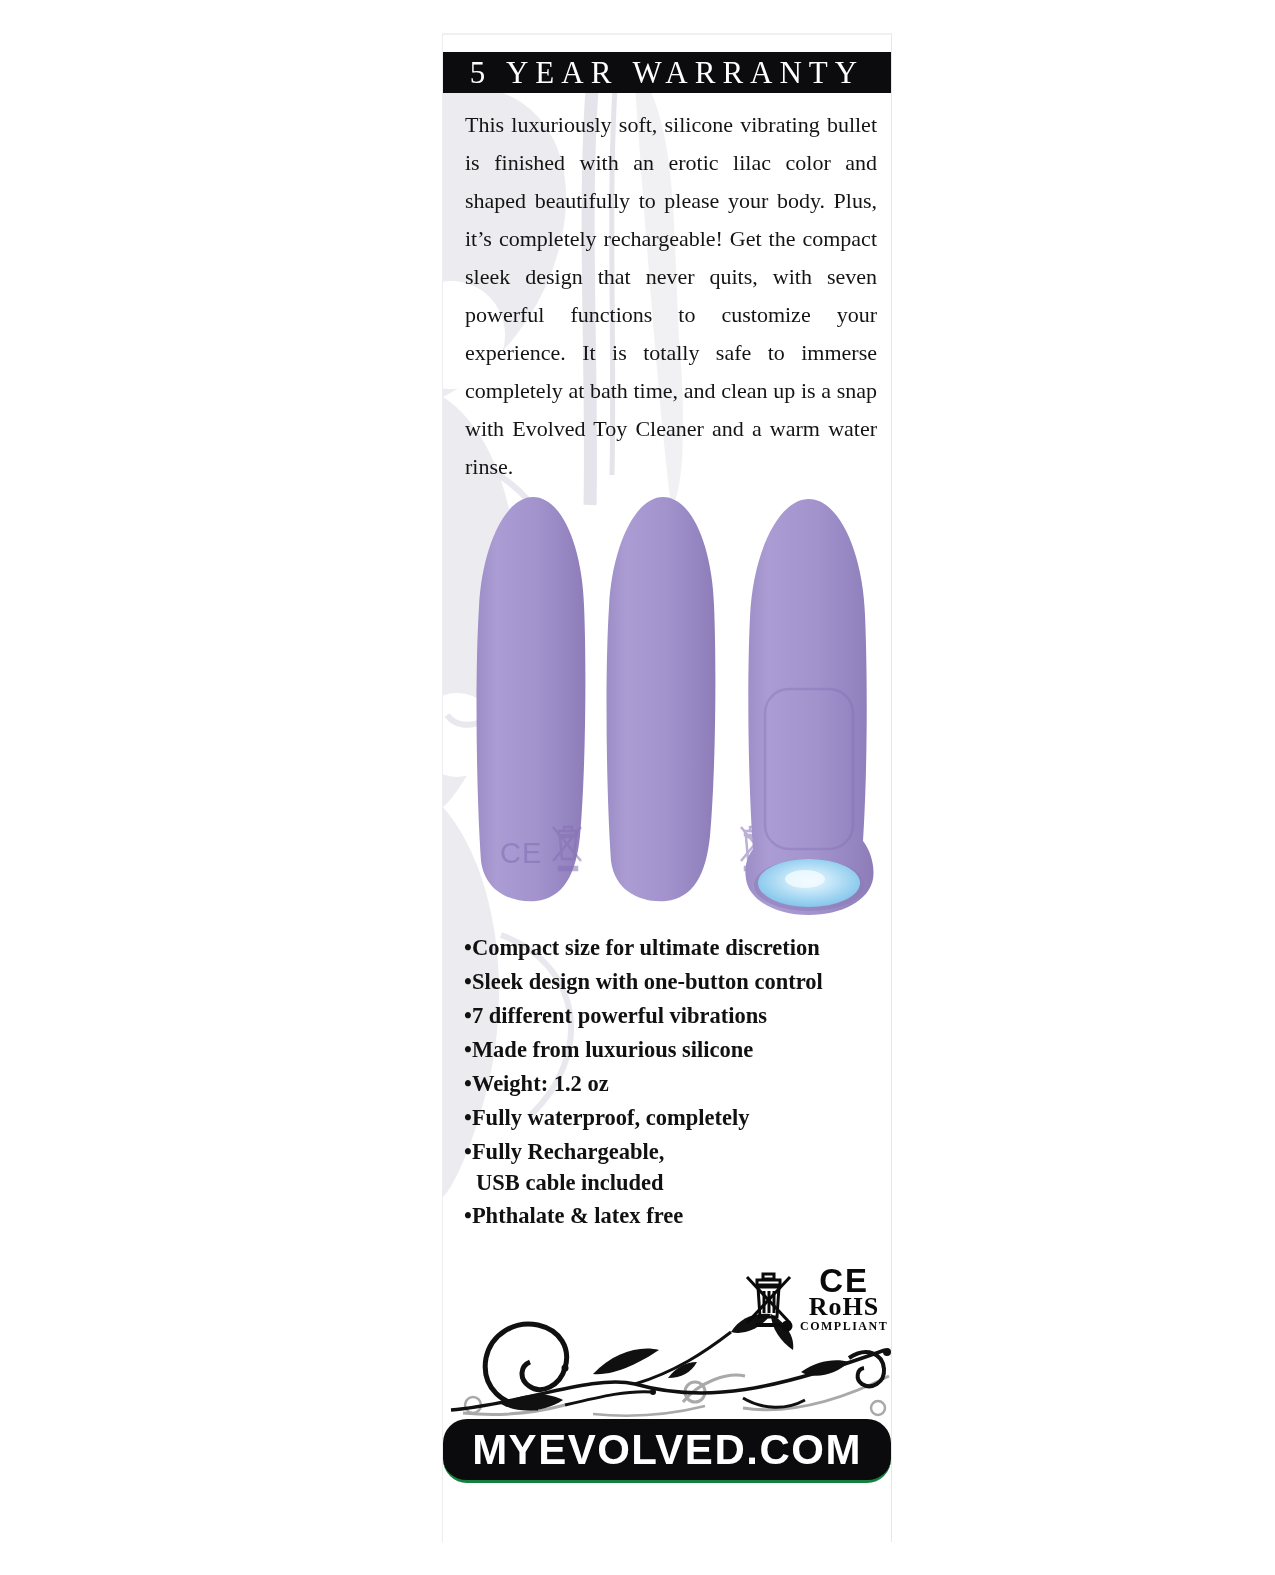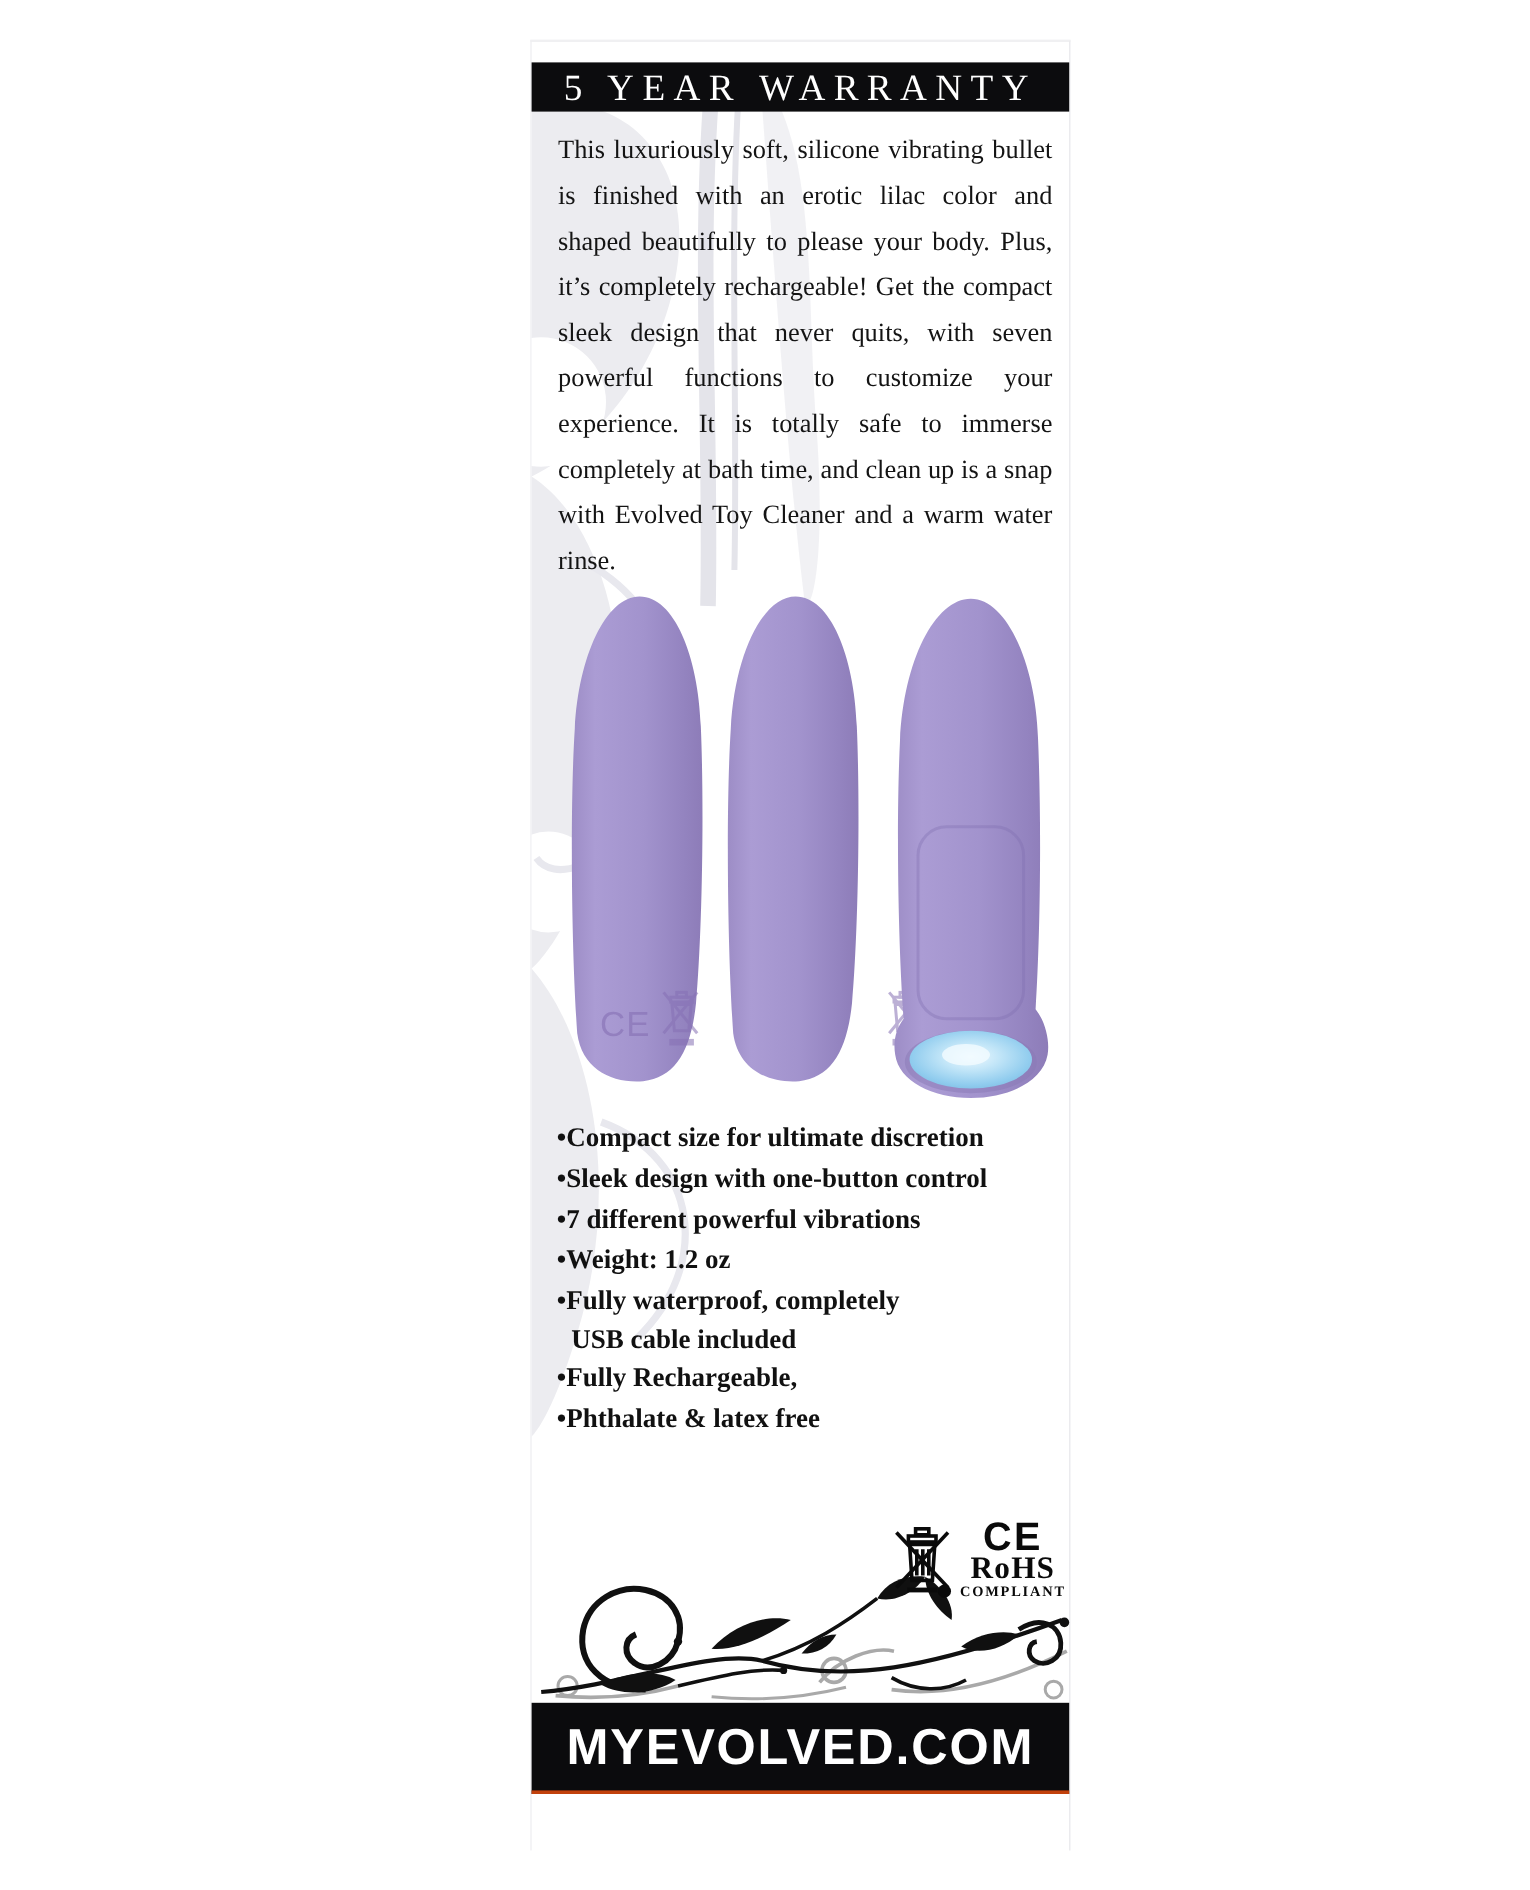--- a/index.html
+++ b/index.html
@@ -150,6 +150,9 @@
         </li>
         <li>
           <div class="f-line first">•7 different powerful vibrations</div>
+        </li>
+        <li>
+          <div class="f-line first">•Made from luxurious silicone</div>
         </li>
         <li>
           <div class="f-line first">•Weight: 1.2 oz</div>

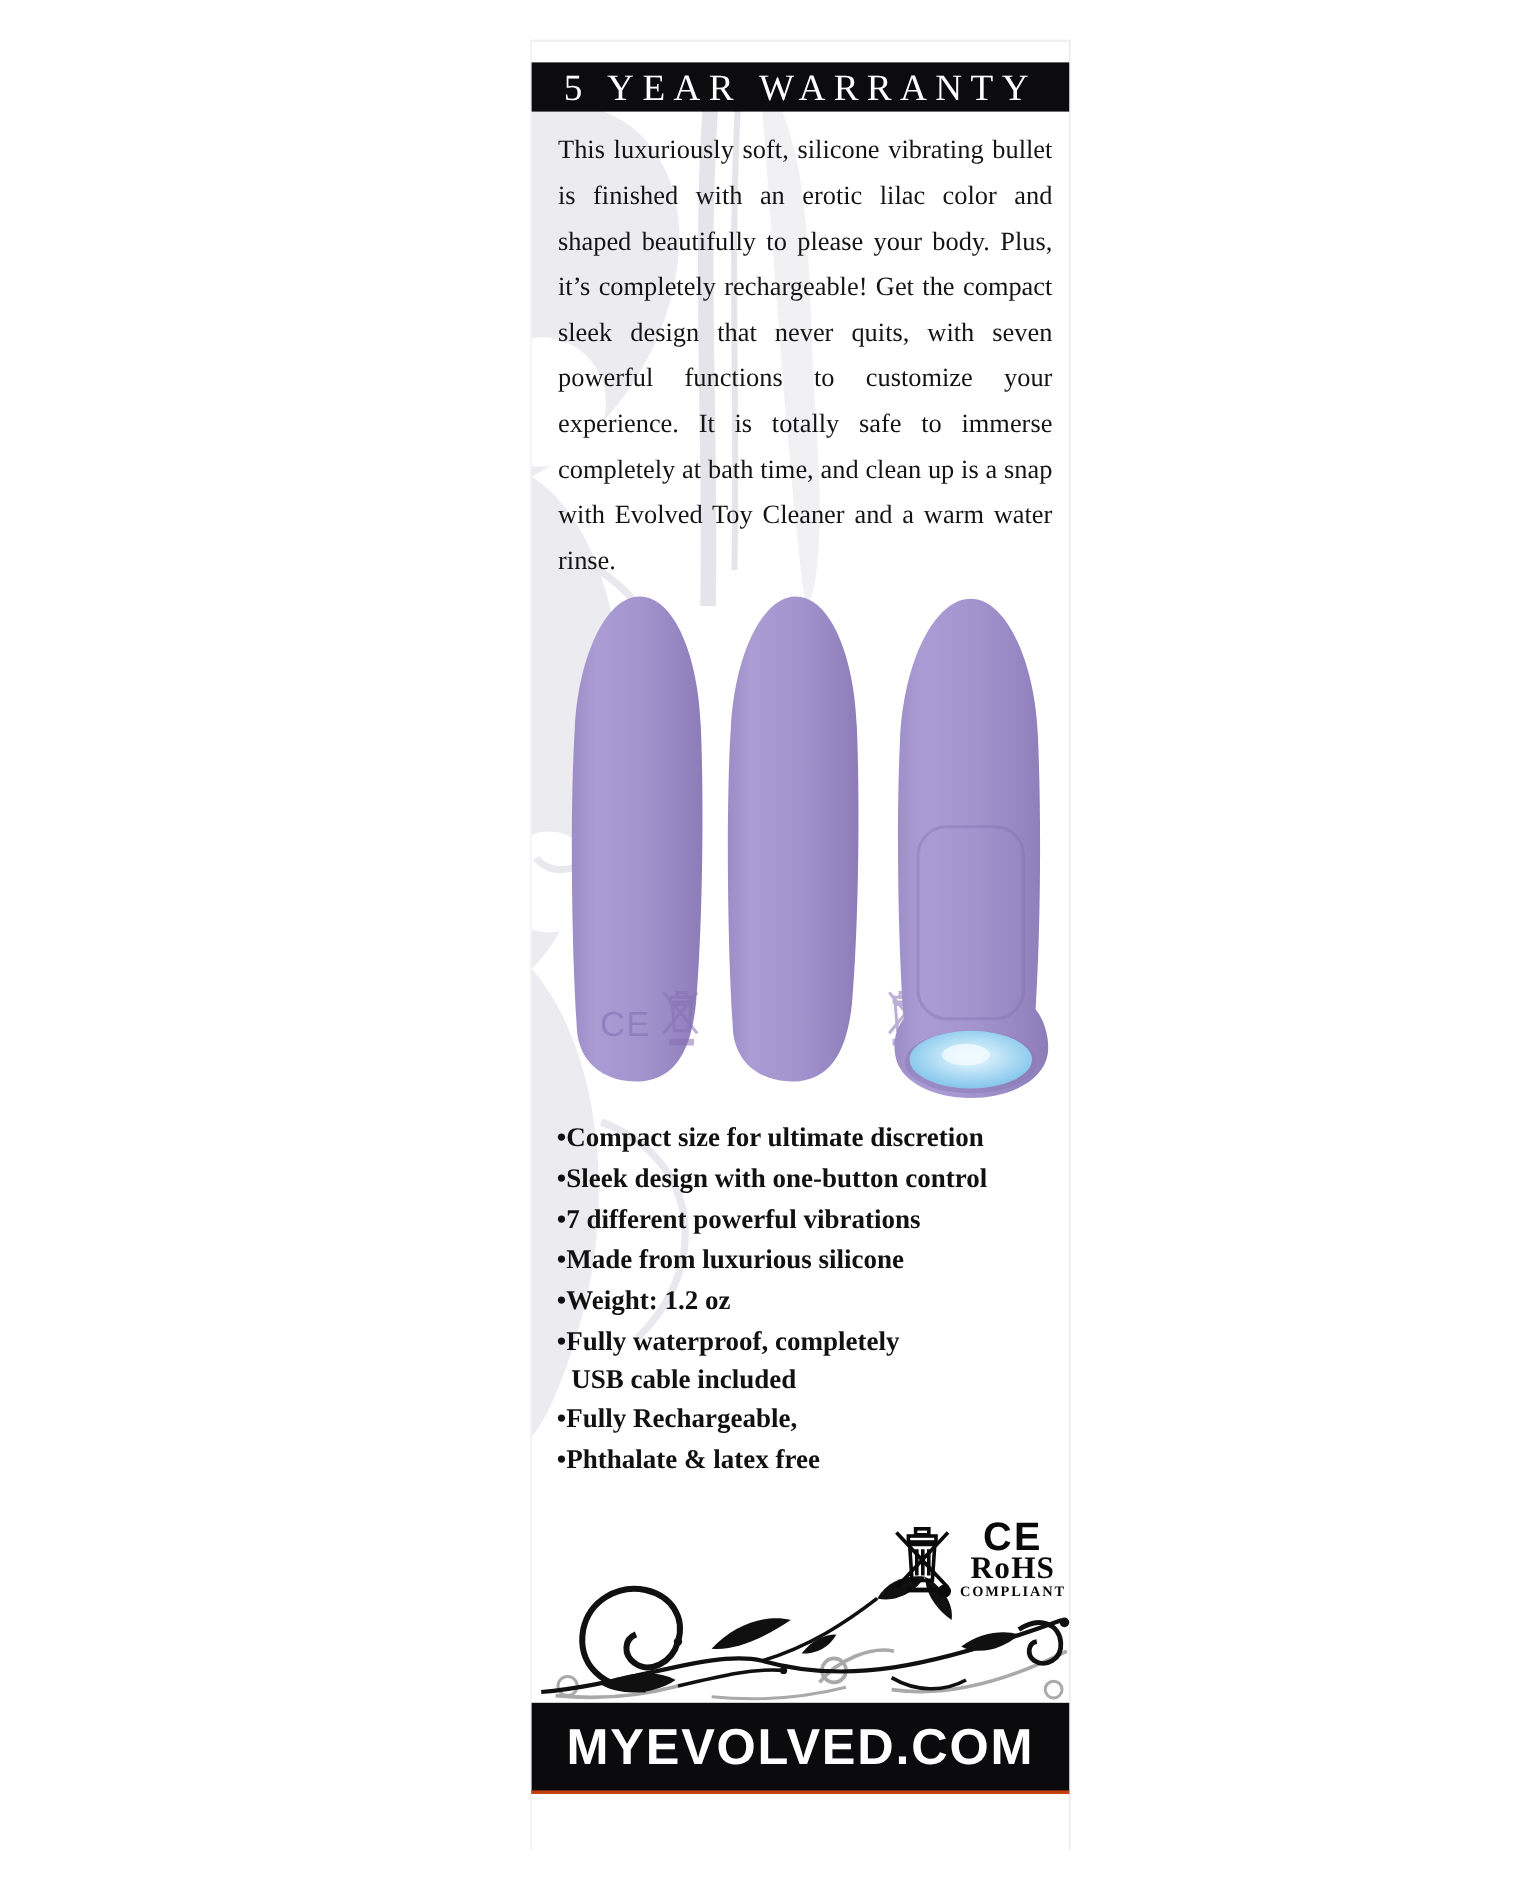--- a/index.html
+++ b/index.html
@@ -161,8 +161,8 @@
           <div class="f-line first">•Fully waterproof, completely</div>
         </li>
         <li>
+          <div class="f-line first">•Fully Rechargeable,</div>
           <div class="f-line cont">USB cable included</div>
-          <div class="f-line first">•Fully Rechargeable,</div>
         </li>
         <li>
           <div class="f-line first">•Phthalate &amp; latex free</div>

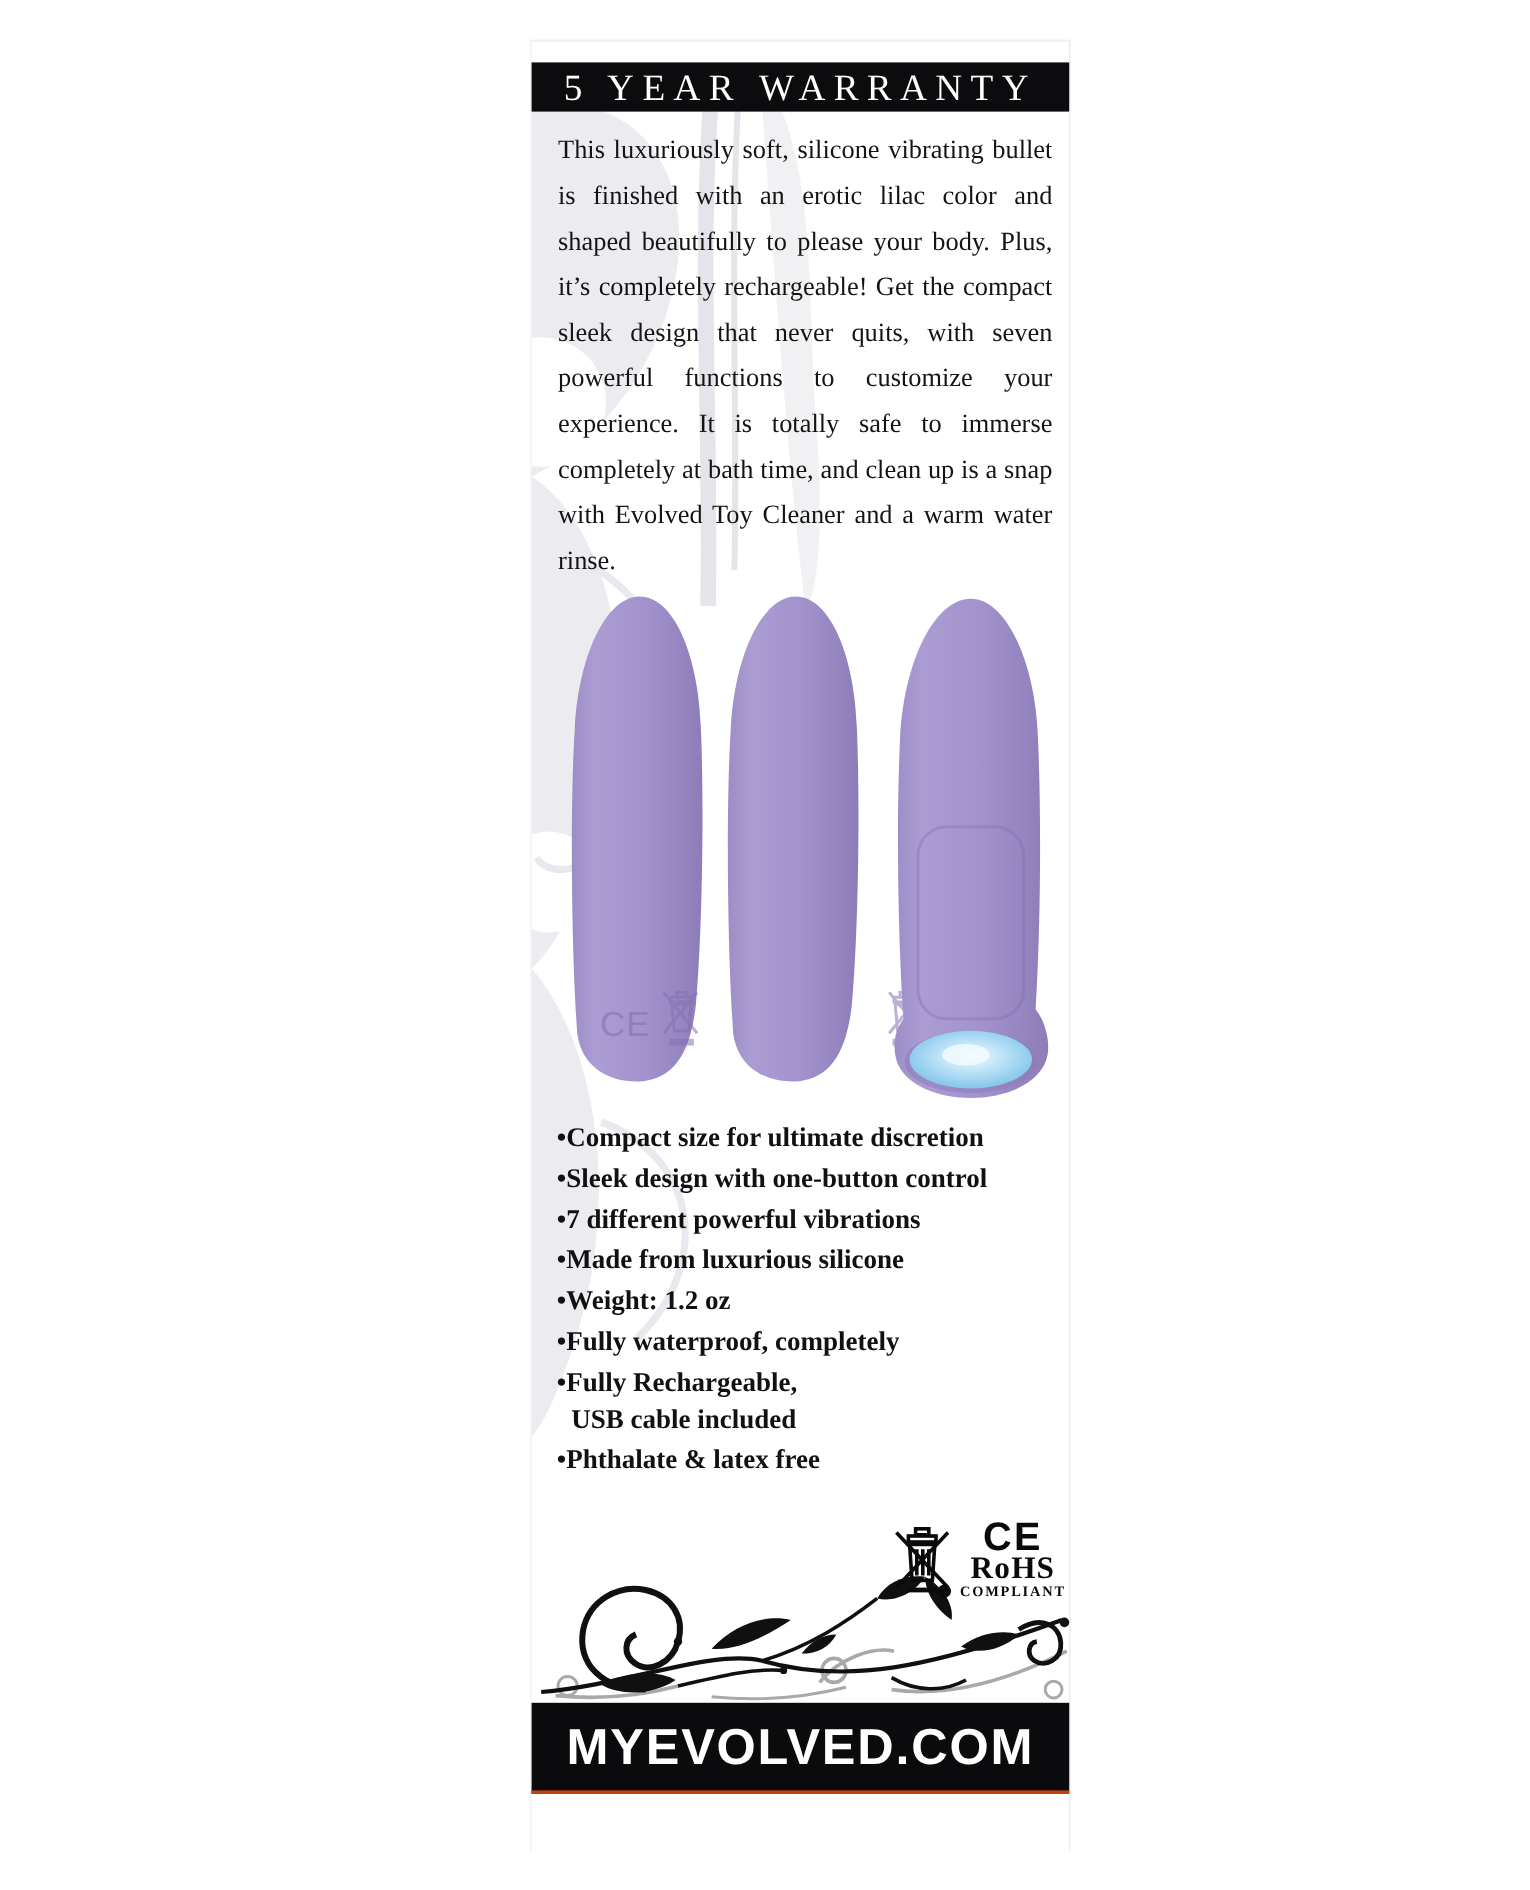--- a/index.html
+++ b/index.html
@@ -41,9 +41,9 @@
 
   .flourish { position:absolute; left:0; top:1277px; z-index:1; }
 
-  .site-bar { position:absolute; left:0; top:1384px; width:100%; height:76px; background:#0b0b0d;
+  .site-bar { position:absolute; left:0; top:1384px; width:100%; height:64px; background:#0b0b0d;
               display:flex; align-items:center; justify-content:center; z-index:2;
-              border-bottom:3px solid #c2410c; }
+              border-bottom:3px solid #15803d;border-radius:24px; }
   .site-bar span { color:#ffffff; font-family:"Liberation Sans", sans-serif; font-weight:bold;
                    font-size:42px; letter-spacing:1.5px; }
 </style>

